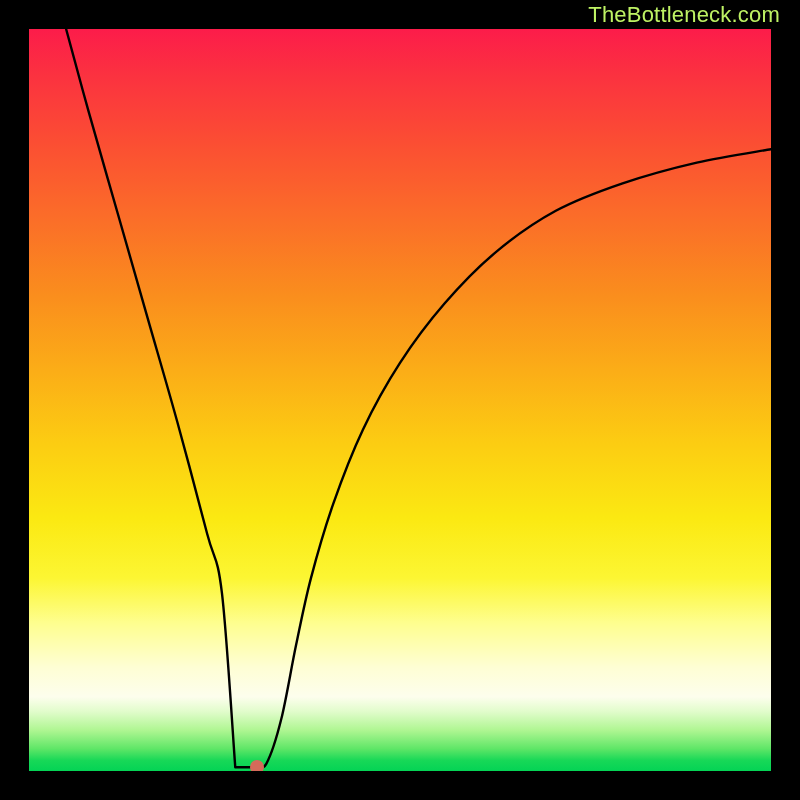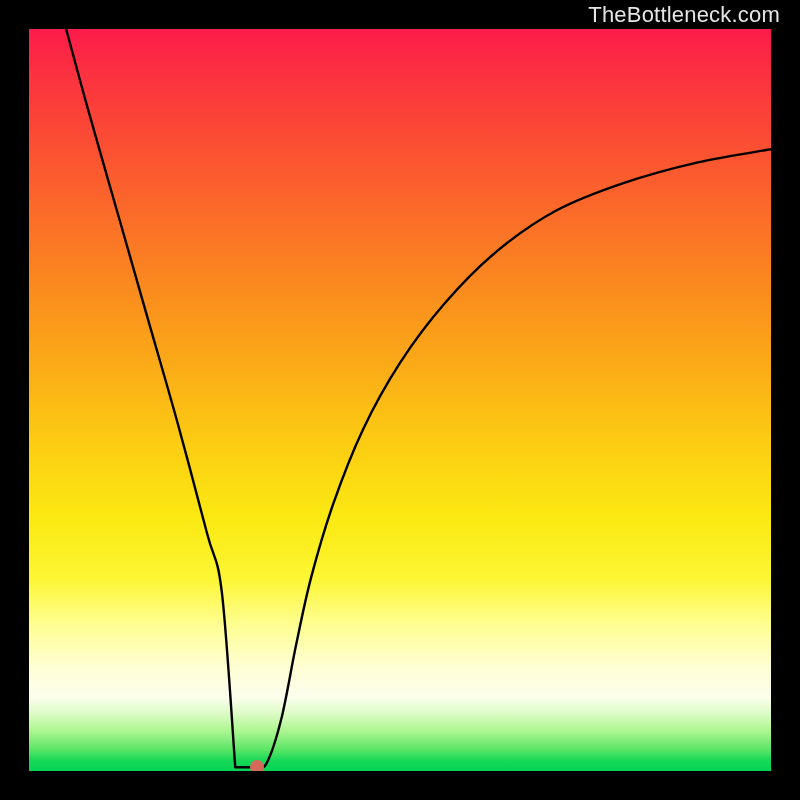--- a/index.html
+++ b/index.html
@@ -21,7 +21,7 @@
     position: absolute;
     top: 2px;
     right: 20px;
-    color: #e5e5e5;
+    color: #bef264;
     font-size: 22px;
     font-weight: 500;
     letter-spacing: 0.2px;

